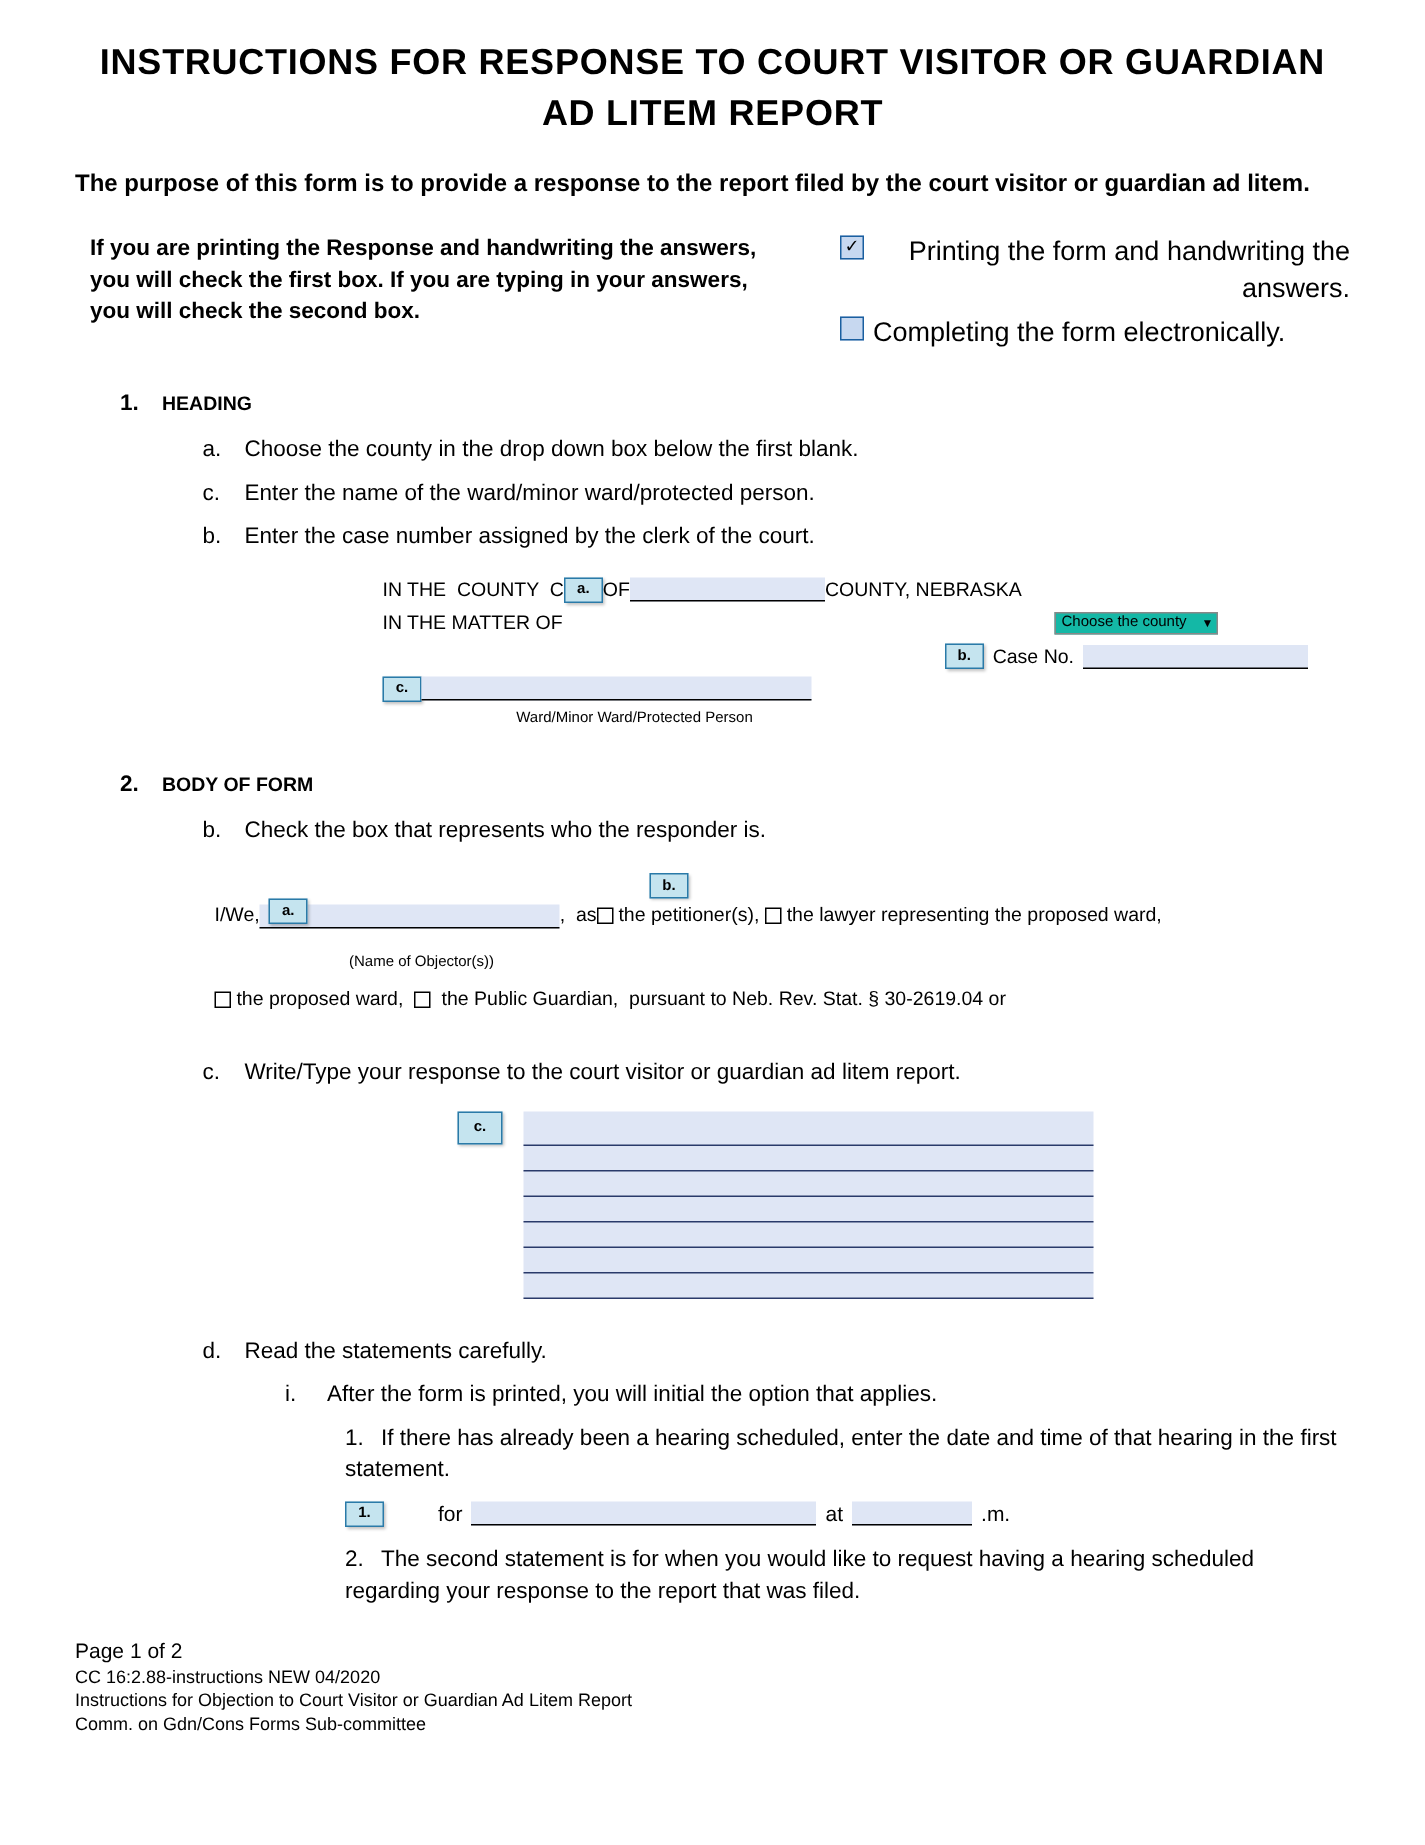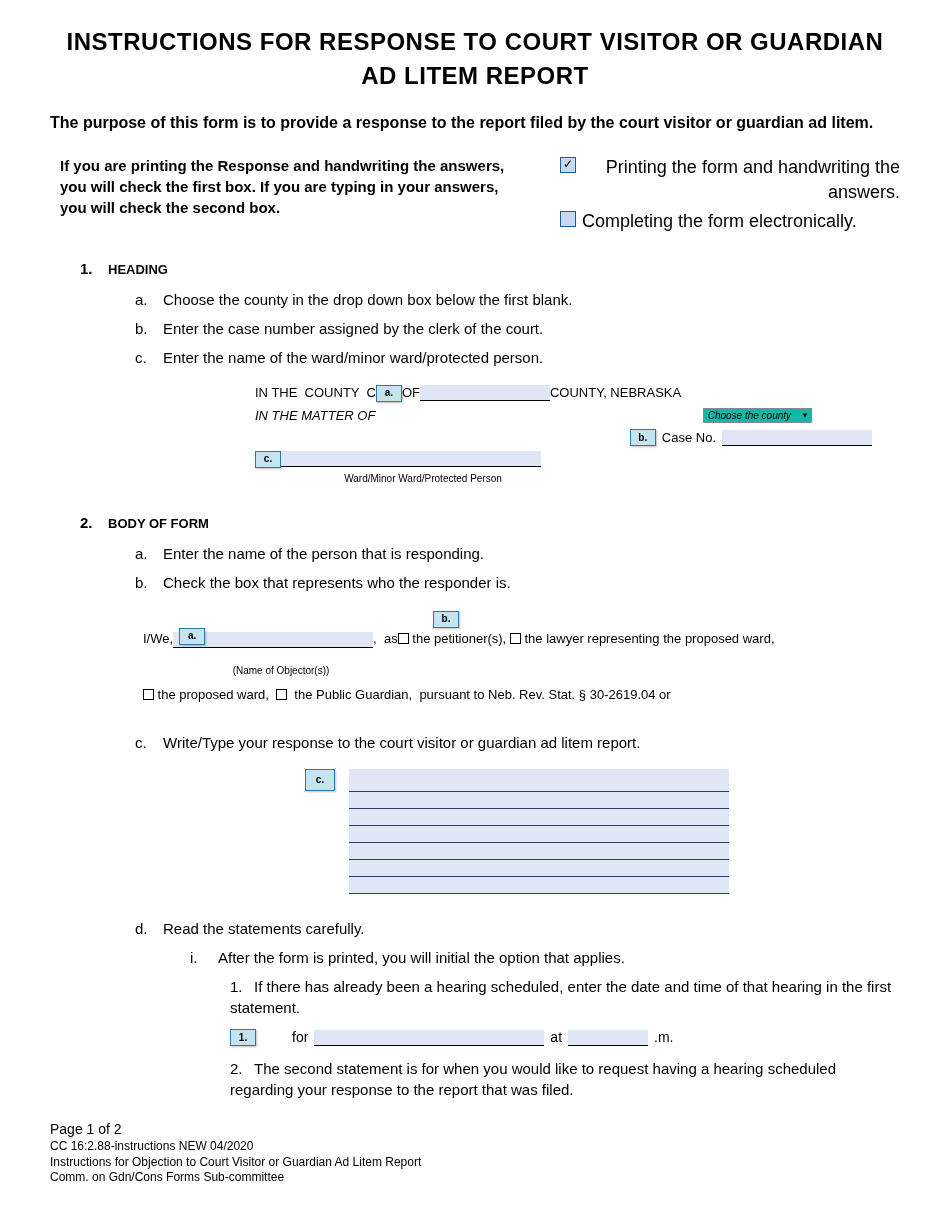--- a/index.html
+++ b/index.html
@@ -164,8 +164,8 @@
     <span class="num">1.</span><span class="section-title">HEADING</span>
     <ol class="sub">
       <li><span class="let">a.</span><span>Choose the county in the drop down box below the first blank.</span></li>
+      <li><span class="let">c.</span><span>Enter the name of the ward/minor ward/protected person.</span></li>
       <li><span class="let">b.</span><span>Enter the case number assigned by the clerk of the court.</span></li>
-      <li><span class="let">c.</span><span>Enter the name of the ward/minor ward/protected person.</span></li>
     </ol>
     <div class="example-box" style="padding-left:120px;">
       <div class="ex-line">

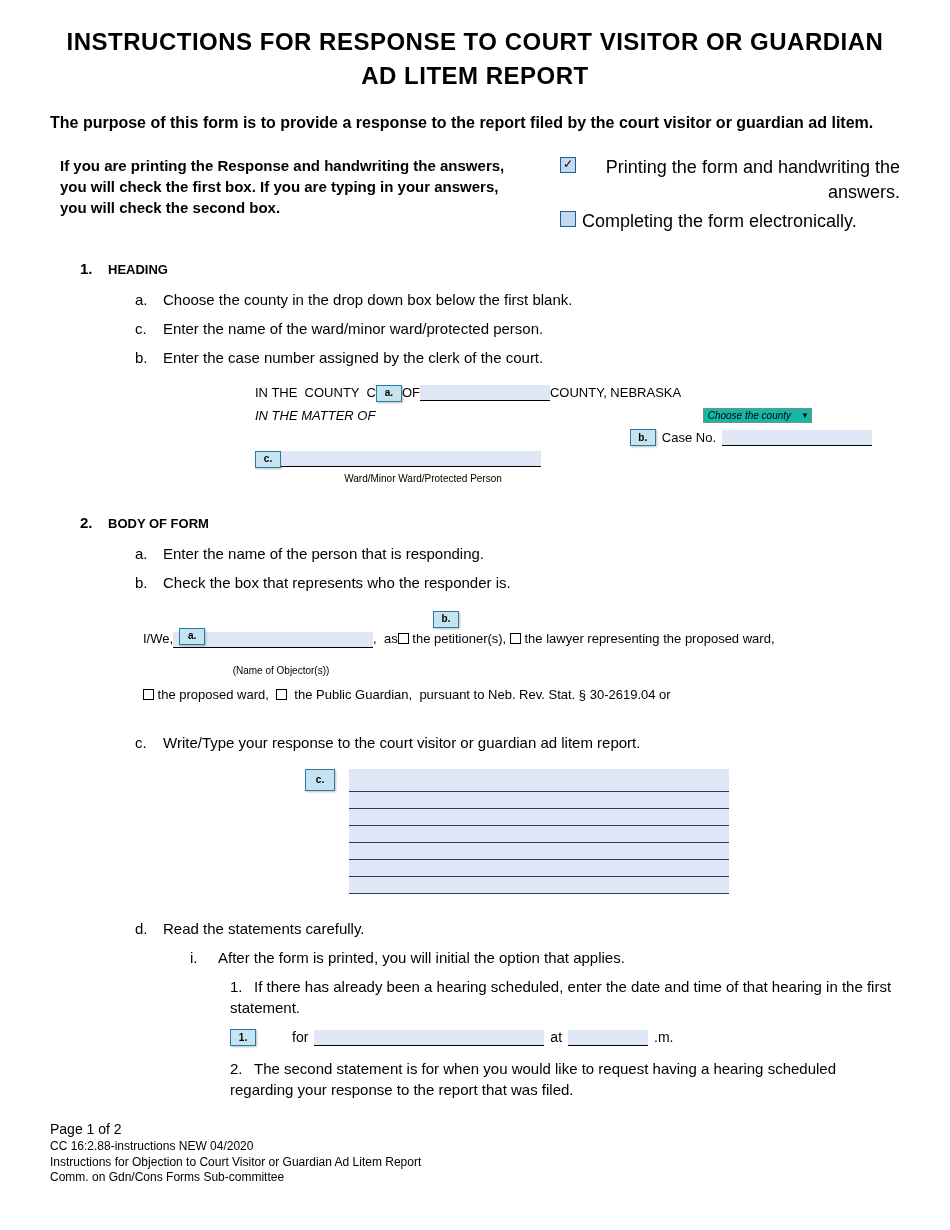--- a/index.html
+++ b/index.html
@@ -175,7 +175,7 @@
         <span class="blank w130"></span>
         <span class="ex-text">COUNTY, NEBRASKA</span>
       </div>
-      <div class="ex-line" style="justify-content:space-between;font-style:italic;">
+      <div class="ex-line" style="justify-content:space-between;">
         <span class="ex-text">IN THE MATTER OF</span>
         <span style="display:flex;align-items:center;gap:6px;margin-right:80px;">
           <span class="dropdown">Choose the county</span>

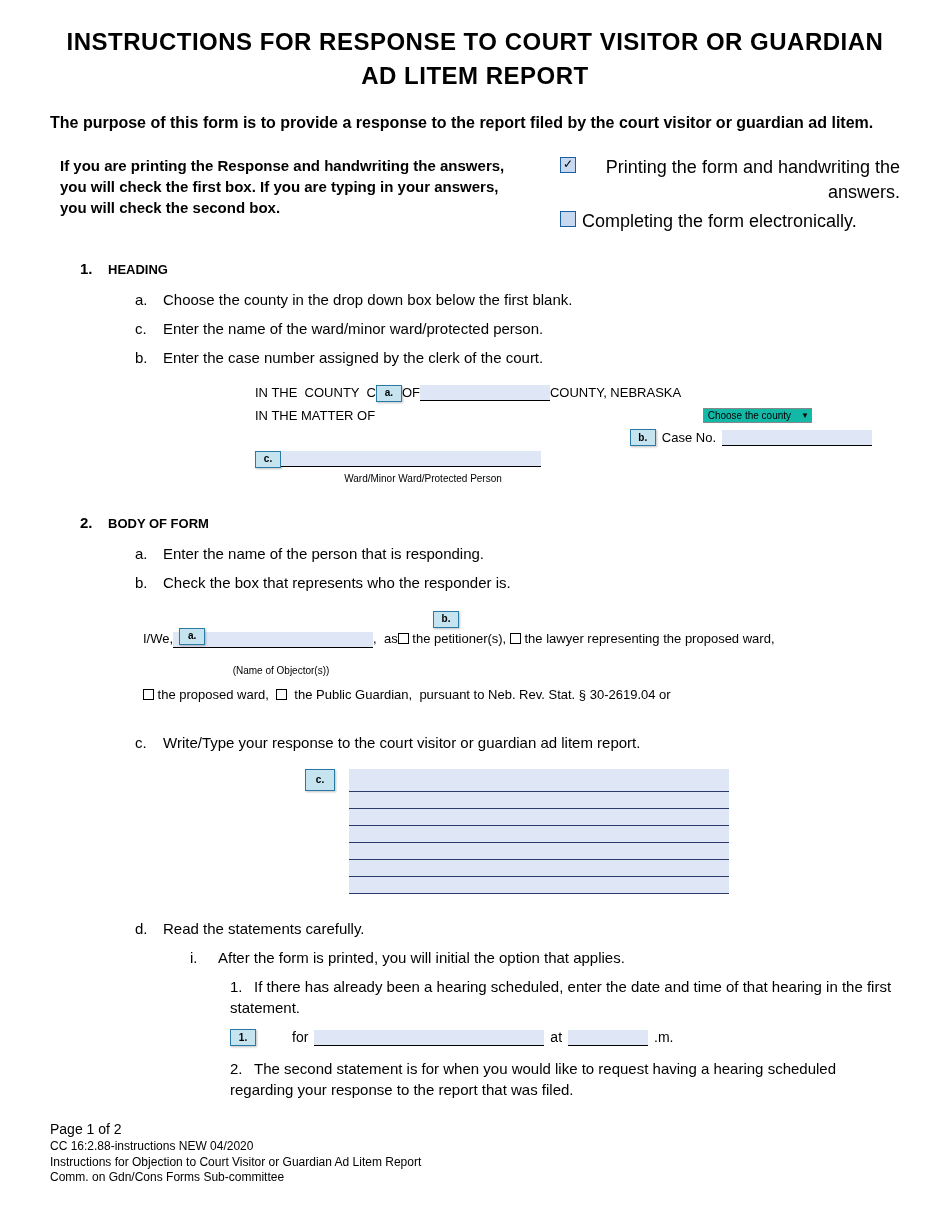--- a/index.html
+++ b/index.html
@@ -197,7 +197,6 @@
   <li>
     <span class="num">2.</span><span class="section-title">BODY OF FORM</span>
     <ol class="sub">
-      <li><span class="let">a.</span><span>Enter the name of the person that is responding.</span></li>
       <li><span class="let">b.</span><span>Check the box that represents who the responder is.</span></li>
     </ol>
     <div class="example-box" style="font-size:13px;">

